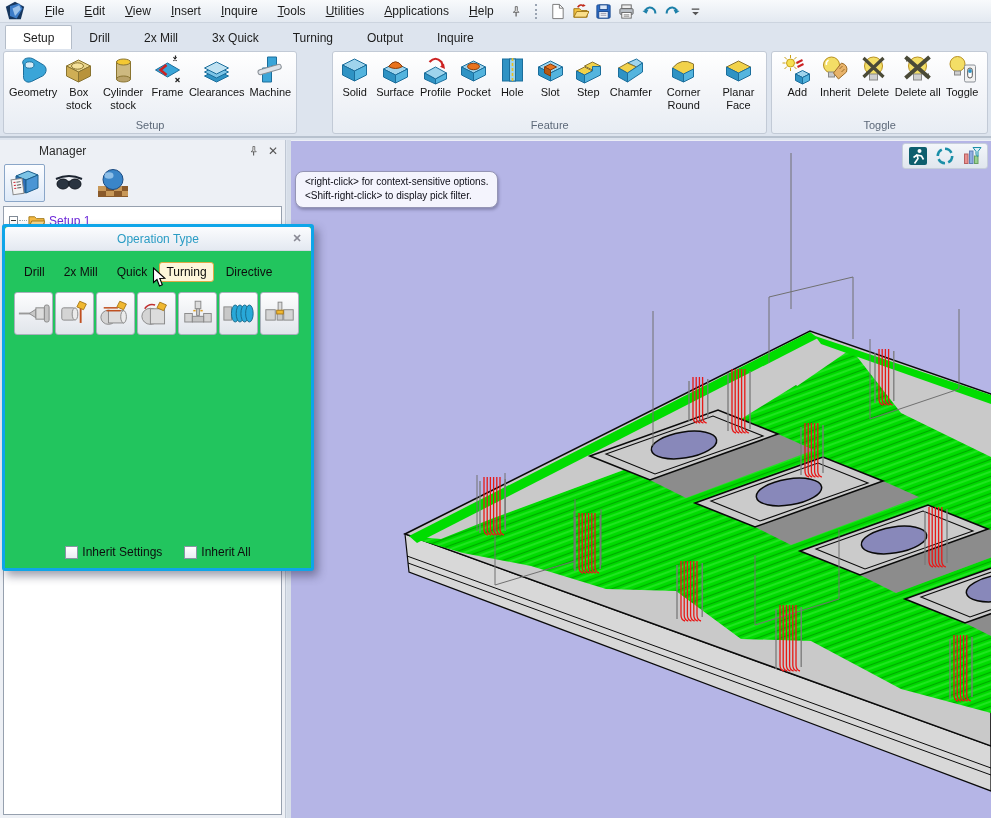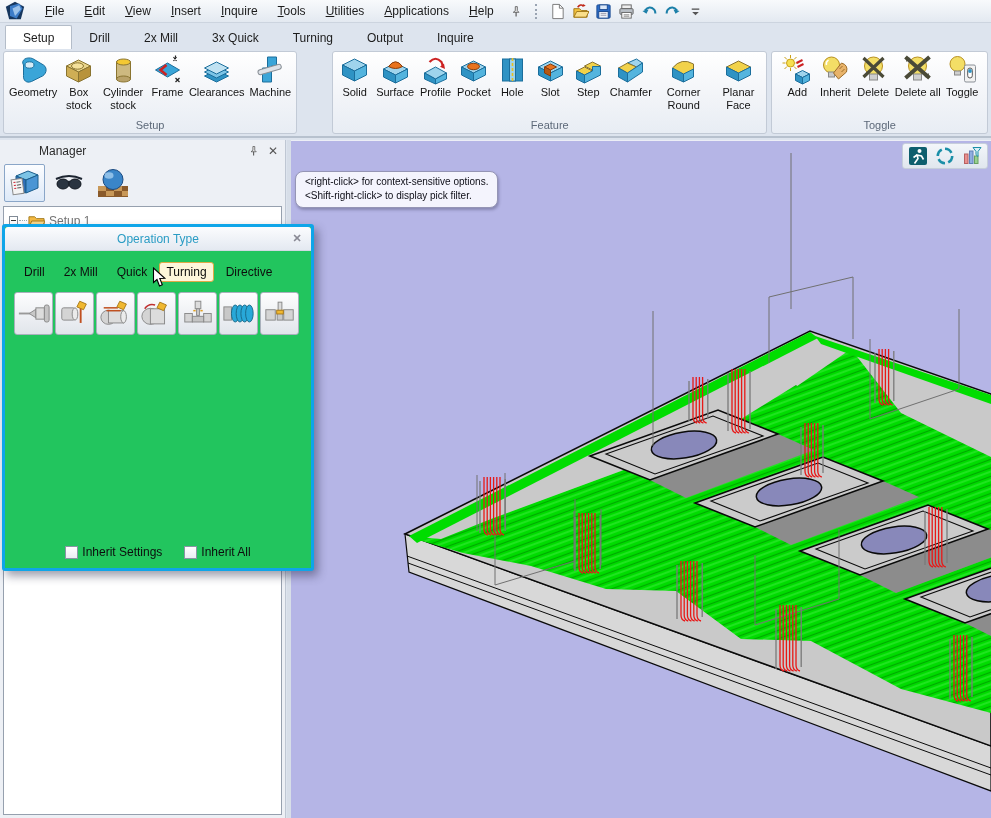--- a/index.html
+++ b/index.html
@@ -49,7 +49,7 @@
   .mgr-btn svg { width:32px; height:32px; display:block; }
   #manager-tree { position:absolute; left:3px; top:66px; width:279px; bottom:3px; background:#fff;
                   border:1px solid #96a0ae; }
-  .tree-row { display:flex; align-items:center; height:27px; padding-left:5px; font-size:12px; color:#737373;text-align:right; }
+  .tree-row { display:flex; align-items:center; height:27px; padding-left:5px; font-size:12px; color:#6d28d9;text-align:right; }
   .expander { width:9px; height:9px; border:1px solid #808a96; background:#fff; position:relative; flex:none; }
   .expander::after { content:""; position:absolute; left:1px; right:1px; top:3px; border-top:1px solid #333; }
   .tree-dots { width:8px; border-top:1px dotted #9aa; margin:0 1px; }

